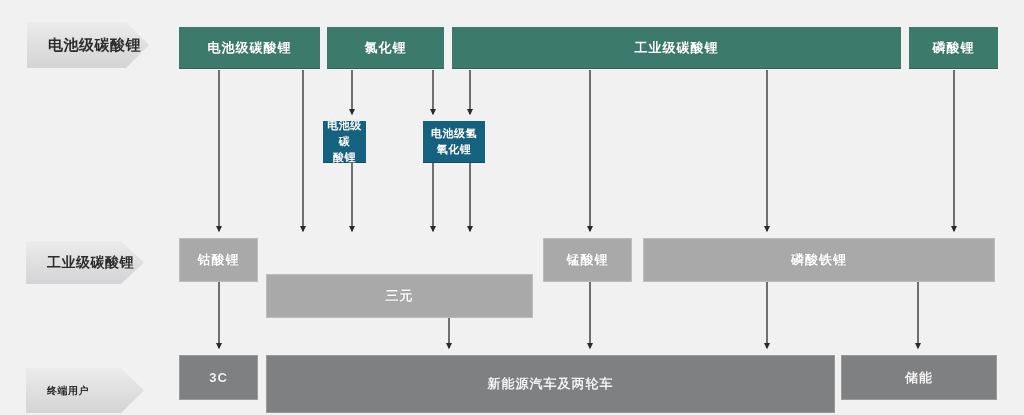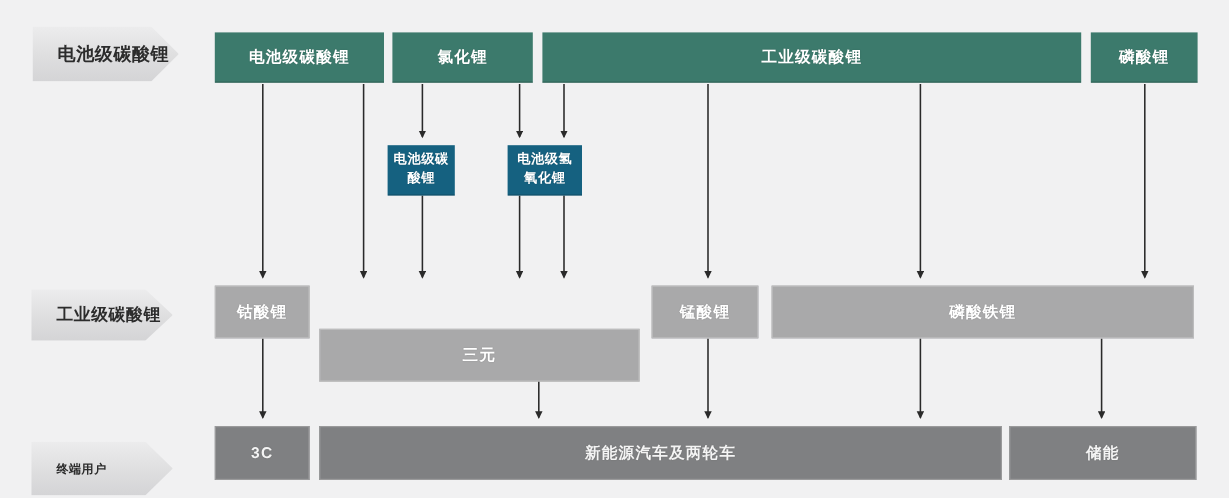--- a/index.html
+++ b/index.html
@@ -65,7 +65,7 @@
   .b-ind   { left: 452px; top: 27px; width: 449px; height: 42px; }
   .b-lipo  { left: 909px; top: 27px; width: 89px;  height: 42px; }
   
-  .b-sm-carb { left: 323px; top: 121px; width: 56px; height: 42px; }
+  .b-sm-carb { left: 323px; top: 121px; width: 43px; height: 42px; }
   .b-sm-hydr { left: 423px; top: 121px; width: 62px; height: 42px; }
   
   .b-lco  { left: 179px; top: 238px; width: 79px;  height: 44px; }

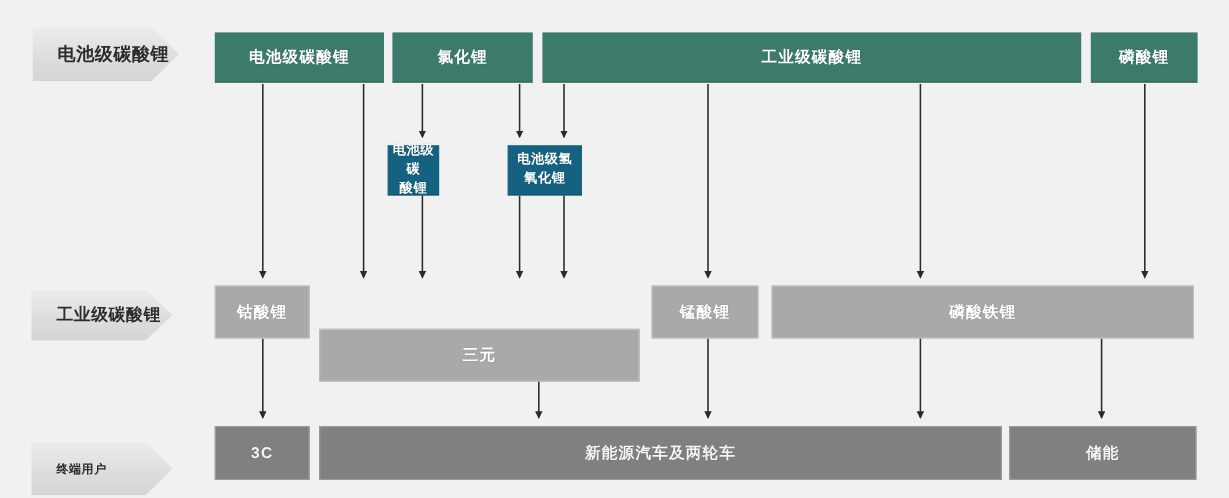--- a/index.html
+++ b/index.html
@@ -74,7 +74,7 @@
   .b-lfp  { left: 643px; top: 238px; width: 352px; height: 44px; }
   
   .b-3c   { left: 179px; top: 355px; width: 79px;  height: 45px; }
-  .b-nev  { left: 266px; top: 355px; width: 569px; height: 45px; }
+  .b-nev  { left: 266px; top: 355px; width: 569px; height: 58px; }
   .b-ess  { left: 841px; top: 355px; width: 156px; height: 45px; }
 </style>
 </head>

